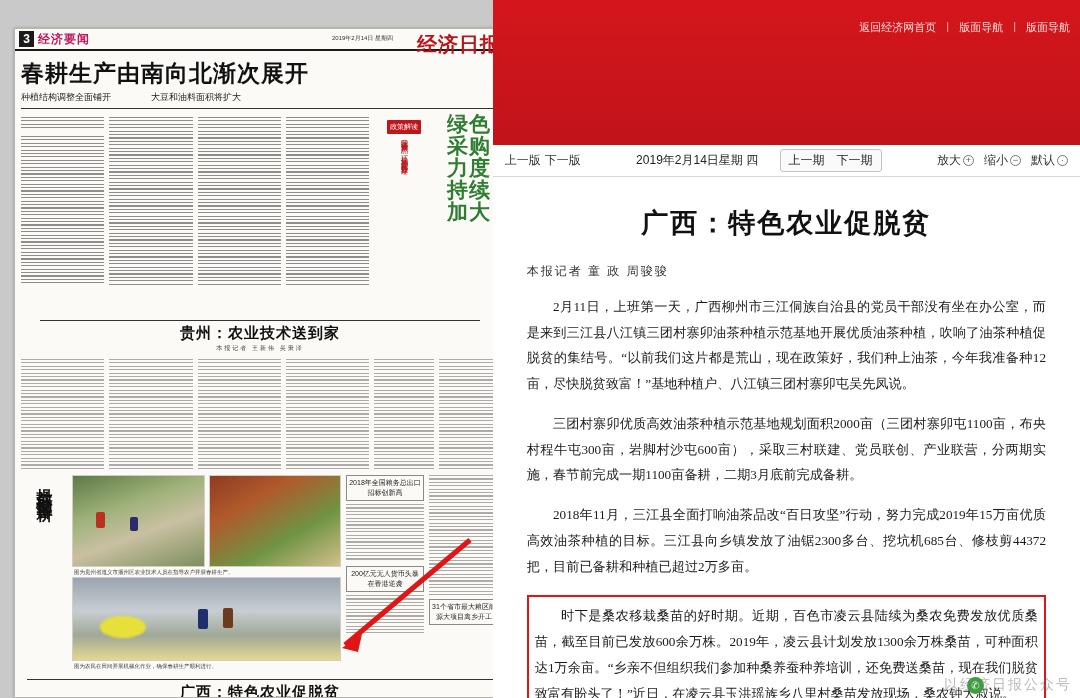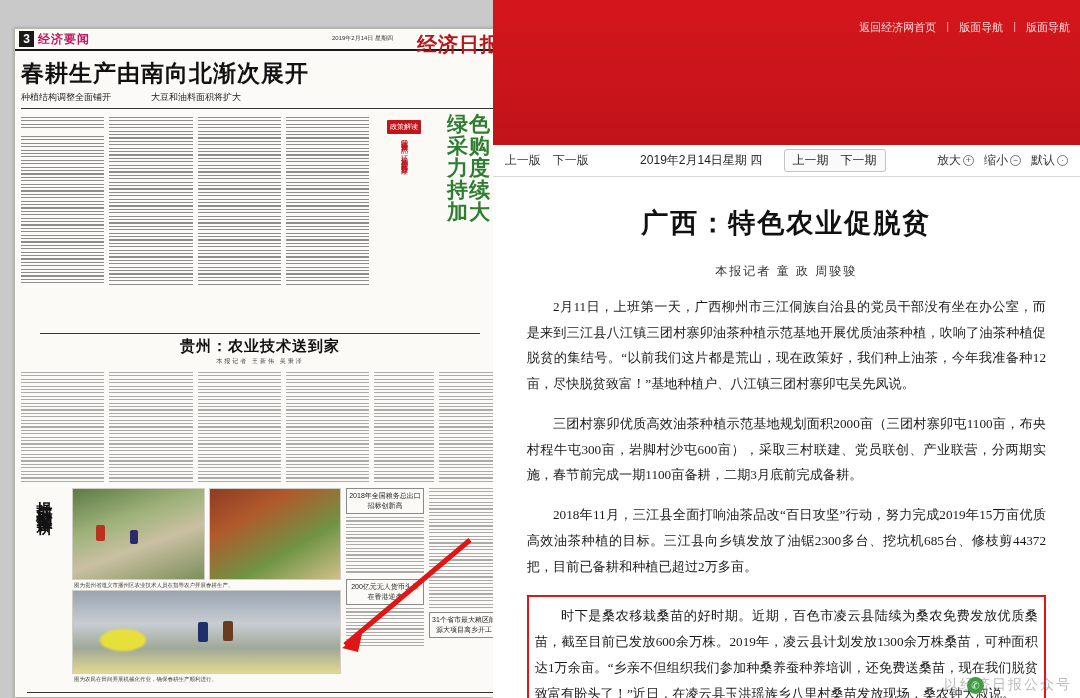--- a/index.html
+++ b/index.html
@@ -196,7 +196,7 @@
     gap: 6px;
     background: #fff;
   }
-  .tb-left { display: flex; gap: 12px; }
+  .tb-left { display: flex; gap: 4px; }
   .tb-center { flex: 1; text-align: center; font-size: 12px; color: #222; }
   .tb-pill {
     border: 1px solid #c3c3c3;

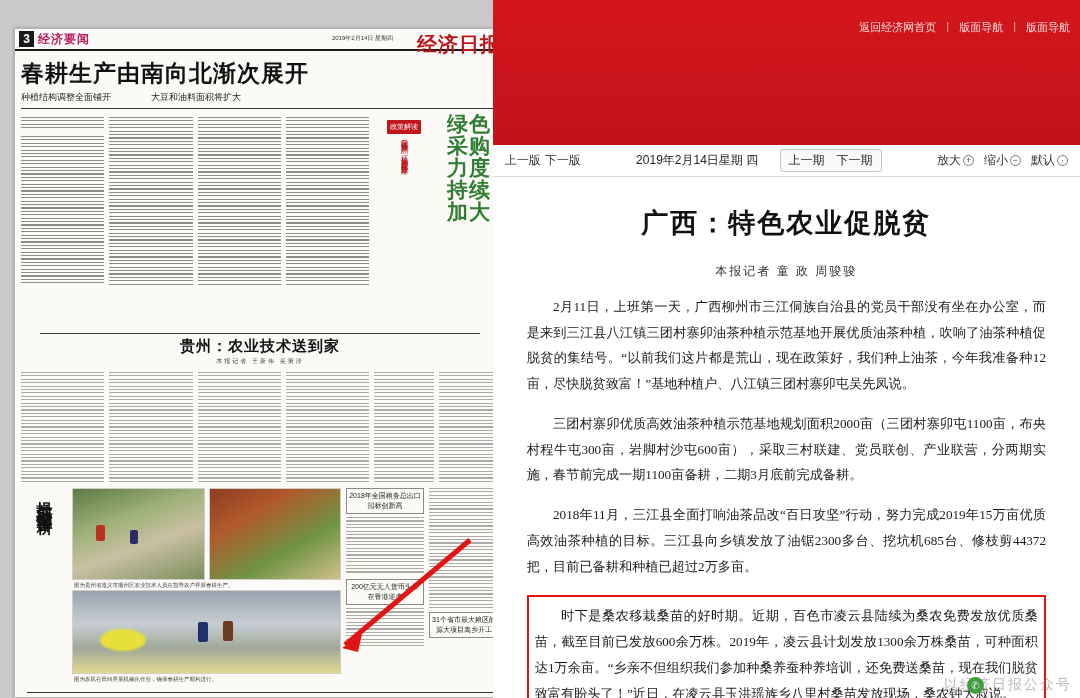--- a/index.html
+++ b/index.html
@@ -230,7 +230,7 @@
     letter-spacing: 2px;
   }
   .art-byline {
-    text-align: center;
+    text-align: left;
     font-size: 12px; color: #333;
     margin-top: 22px;
     letter-spacing: 2px;

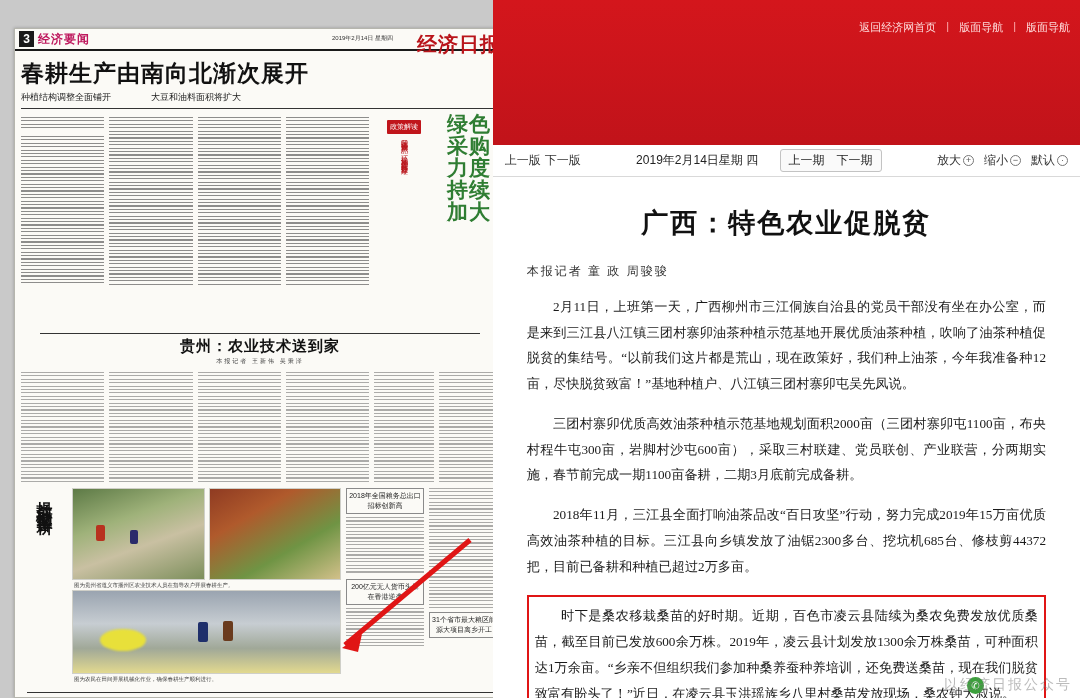--- a/index.html
+++ b/index.html
@@ -316,7 +316,7 @@
         </div>
       </div>
 
-      <div style="padding:0 19px;margin-top:19px">
+      <div style="padding:0 19px;margin-top:6px">
         <div class="pp-rule"></div>
         <div class="pp-subhead">贵州：农业技术送到家</div>
         <div class="pp-byline">本报记者 王新伟 吴秉泽</div>

